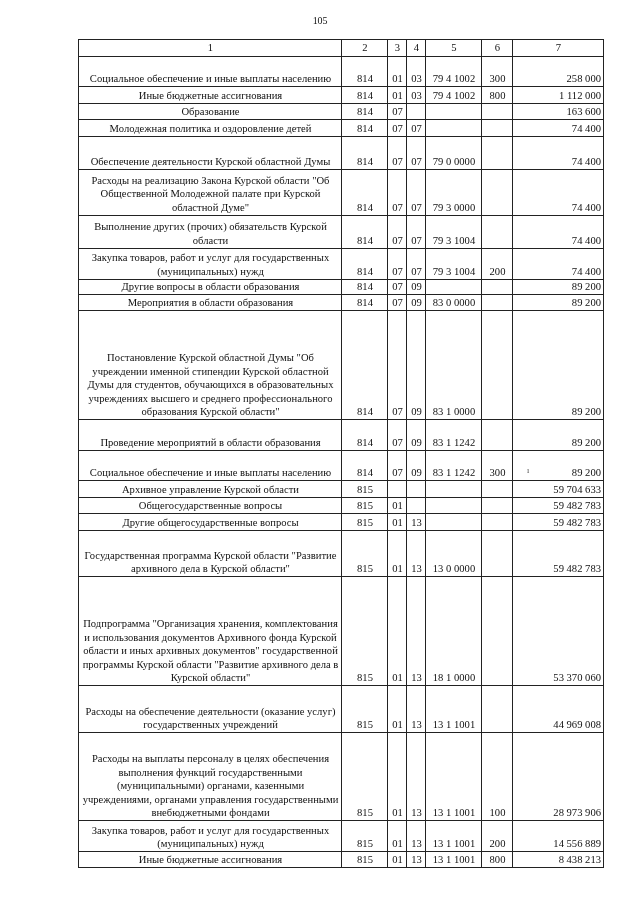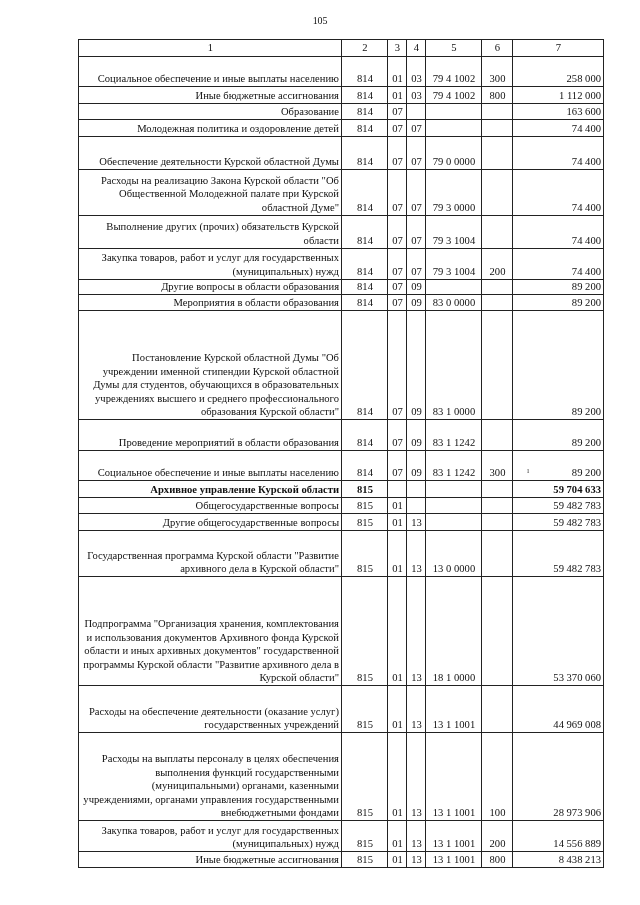--- a/index.html
+++ b/index.html
@@ -12,7 +12,7 @@
   table.budget td { border:1px solid #222; padding:0 2px 1px 3px; vertical-align:bottom;
                     overflow:hidden; }
   table.budget tr.head td { text-align:center; vertical-align:middle; height:15px; }
-  td.c1 { text-align:right; }
+  td.c1 { text-align:center; }
   td.c2, td.c3, td.c4, td.c5, td.c6 { text-align:center; white-space:nowrap; }
   td.c7 { text-align:right; white-space:nowrap; position:relative; }
   tr.bold td { font-weight:bold; }

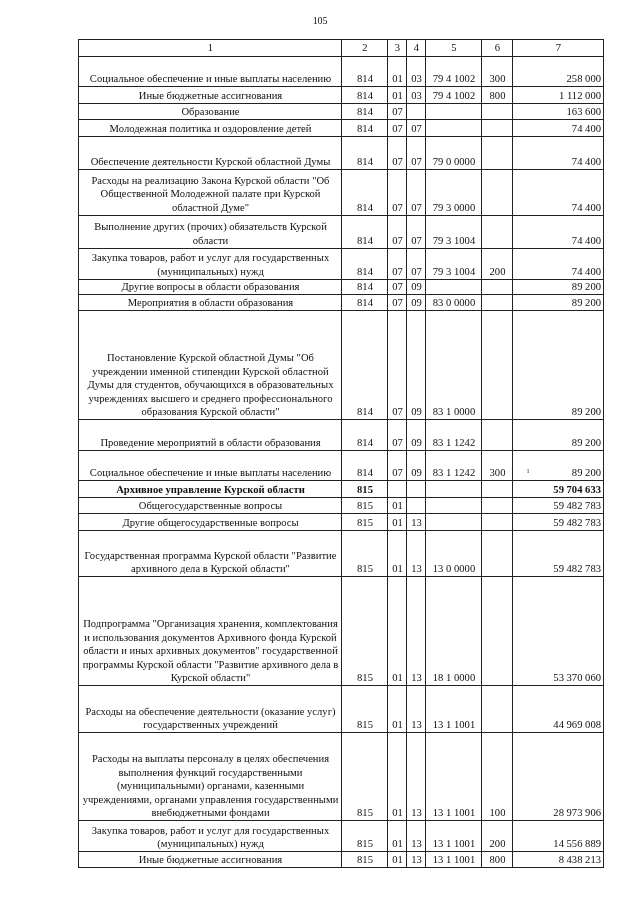--- a/index.html
+++ b/index.html
@@ -15,7 +15,7 @@
   td.c1 { text-align:center; }
   td.c2, td.c3, td.c4, td.c5, td.c6 { text-align:center; white-space:nowrap; }
   td.c7 { text-align:right; white-space:nowrap; position:relative; }
-  tr.bold td { font-weight:bold; }
+  tr.bold td { font-weight:normal; }
   .artifact { position:absolute; left:14px; bottom:3px; font-size:8px; color:#444; }
 </style>
 </head>

